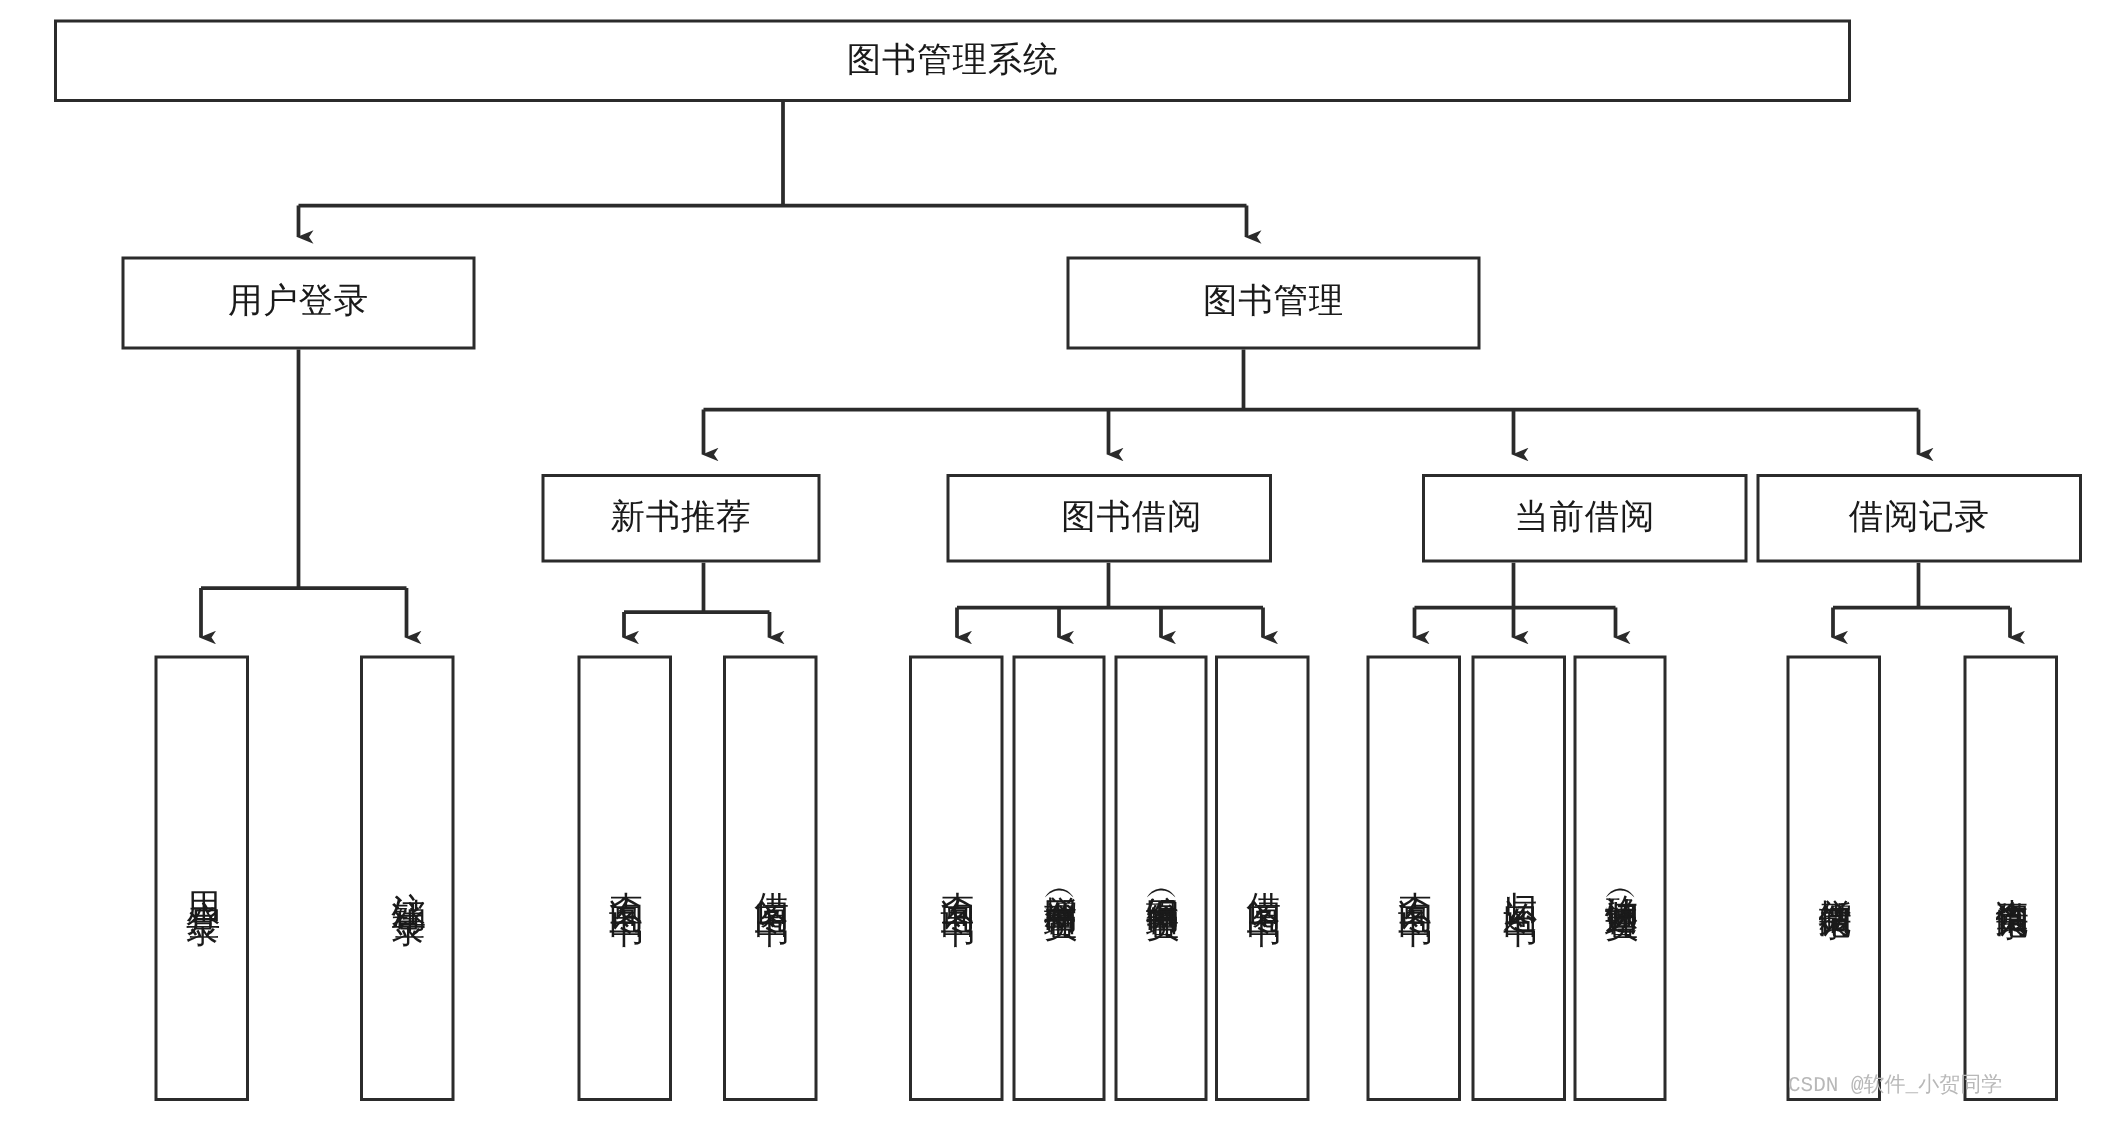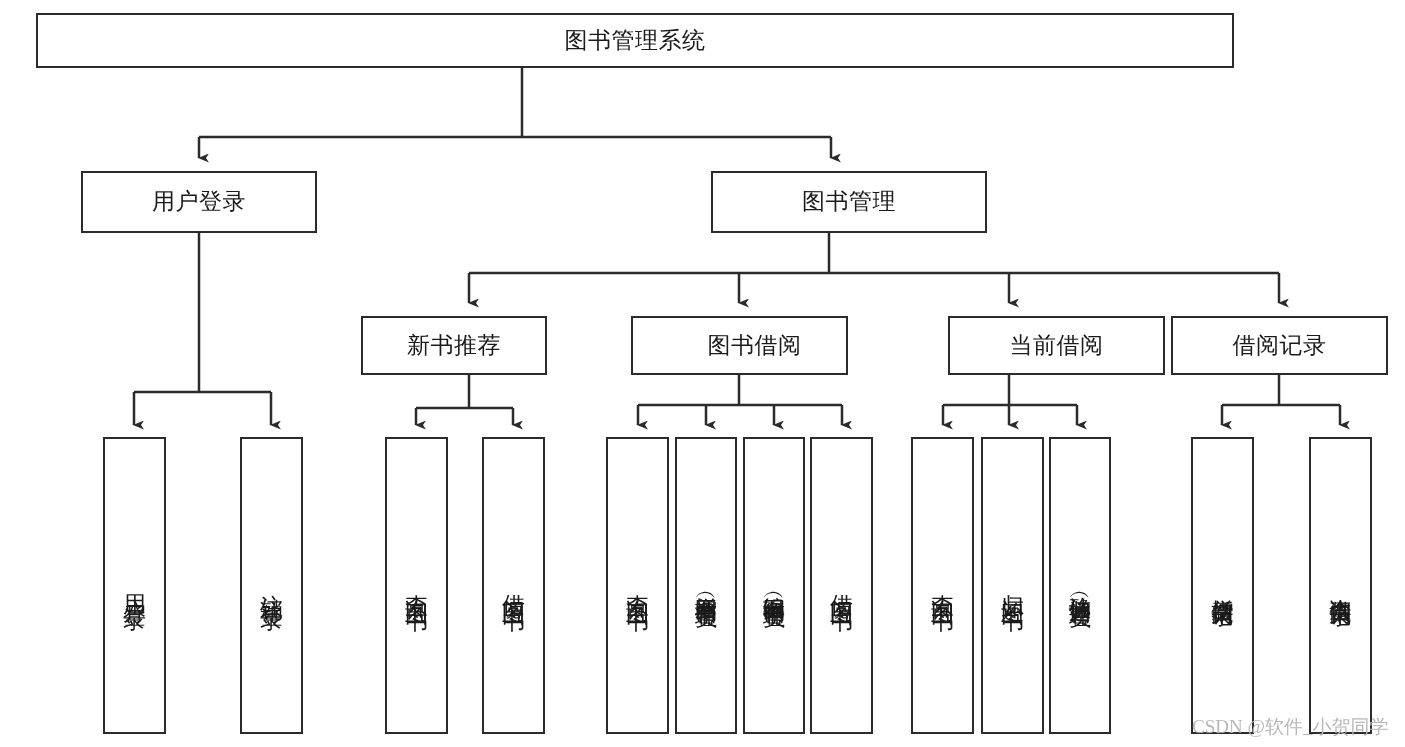--- a/index.html
+++ b/index.html
@@ -65,10 +65,10 @@
   .watermark {
     position: absolute;
     color: #b8b8b8;
-    font-size: 19px;
+    font-size: 14px;
     white-space: nowrap;
     z-index: 5;
-    font-family: Liberation Serif, serif;
+    font-family: Liberation Mono, monospace;
   }
 </style>
 </head>

